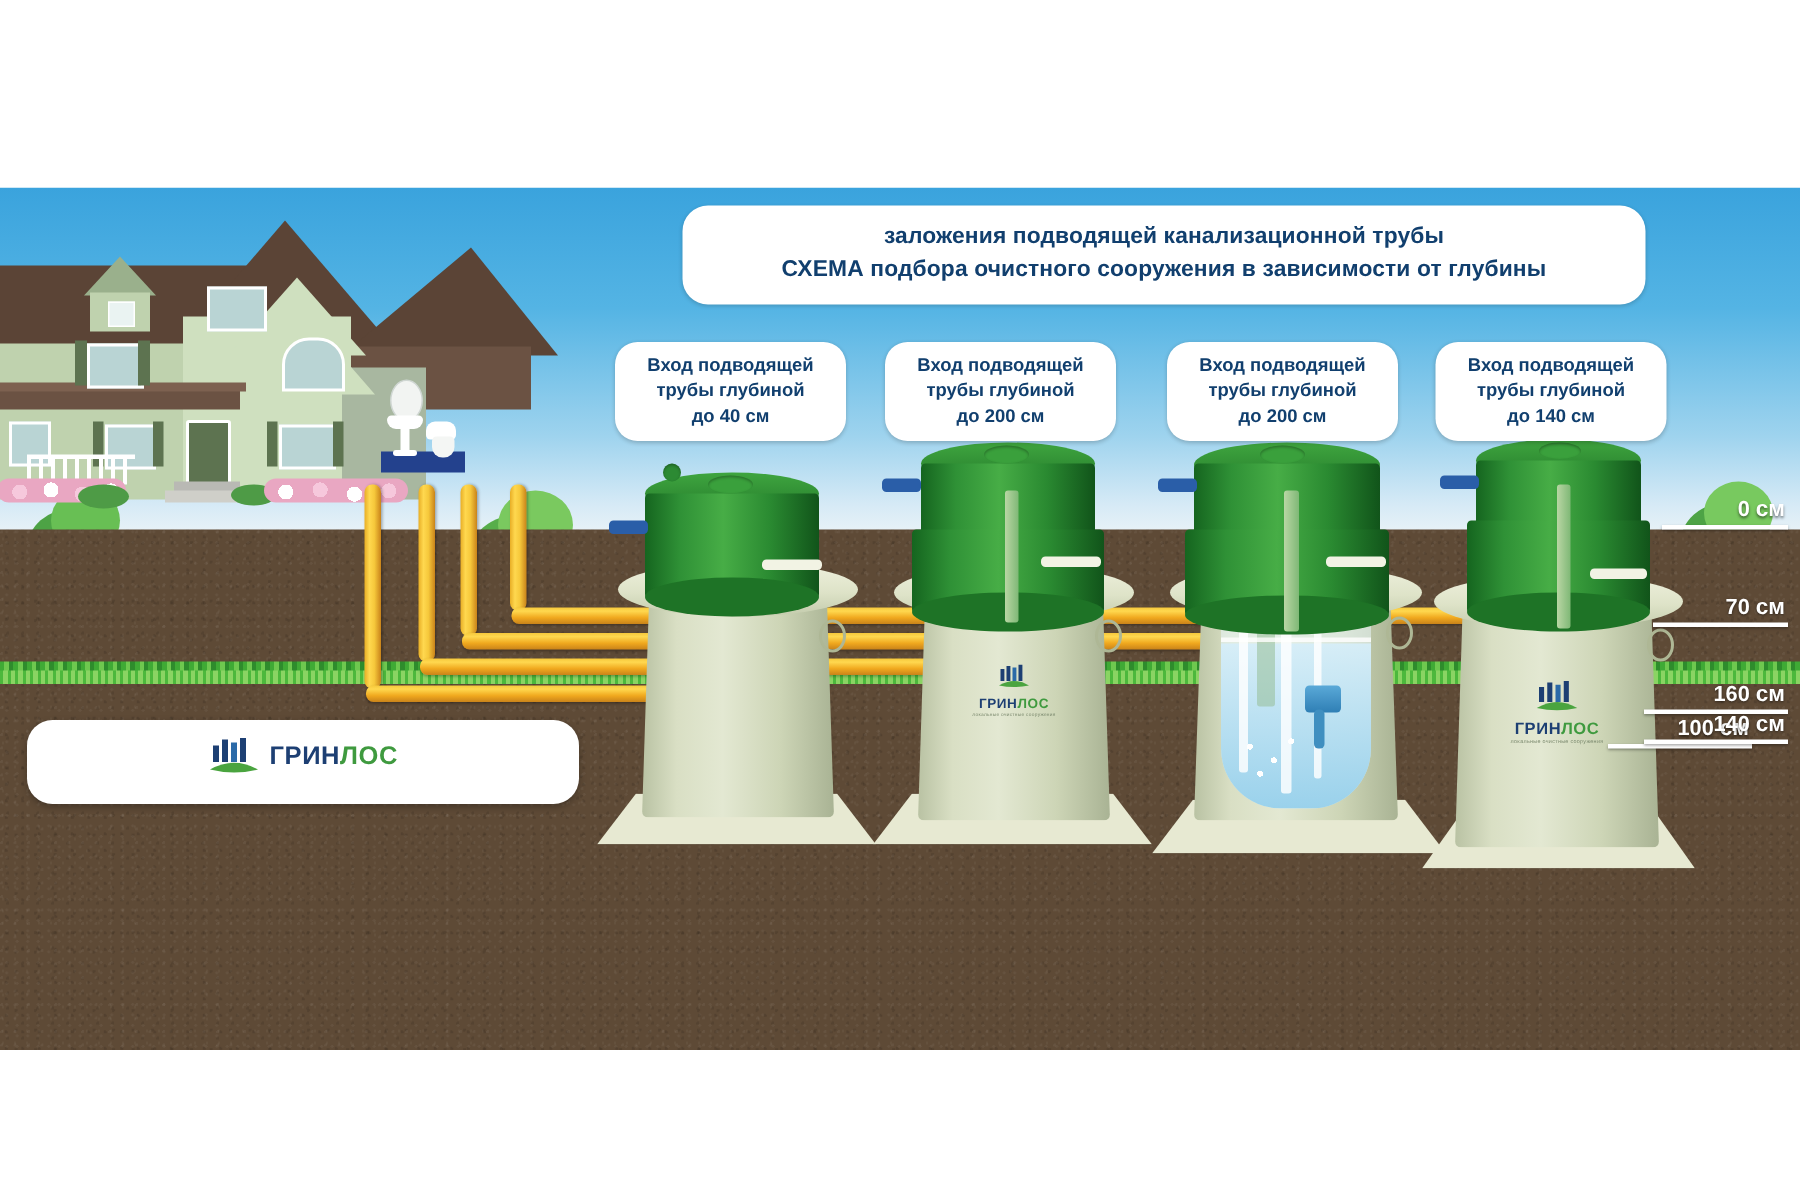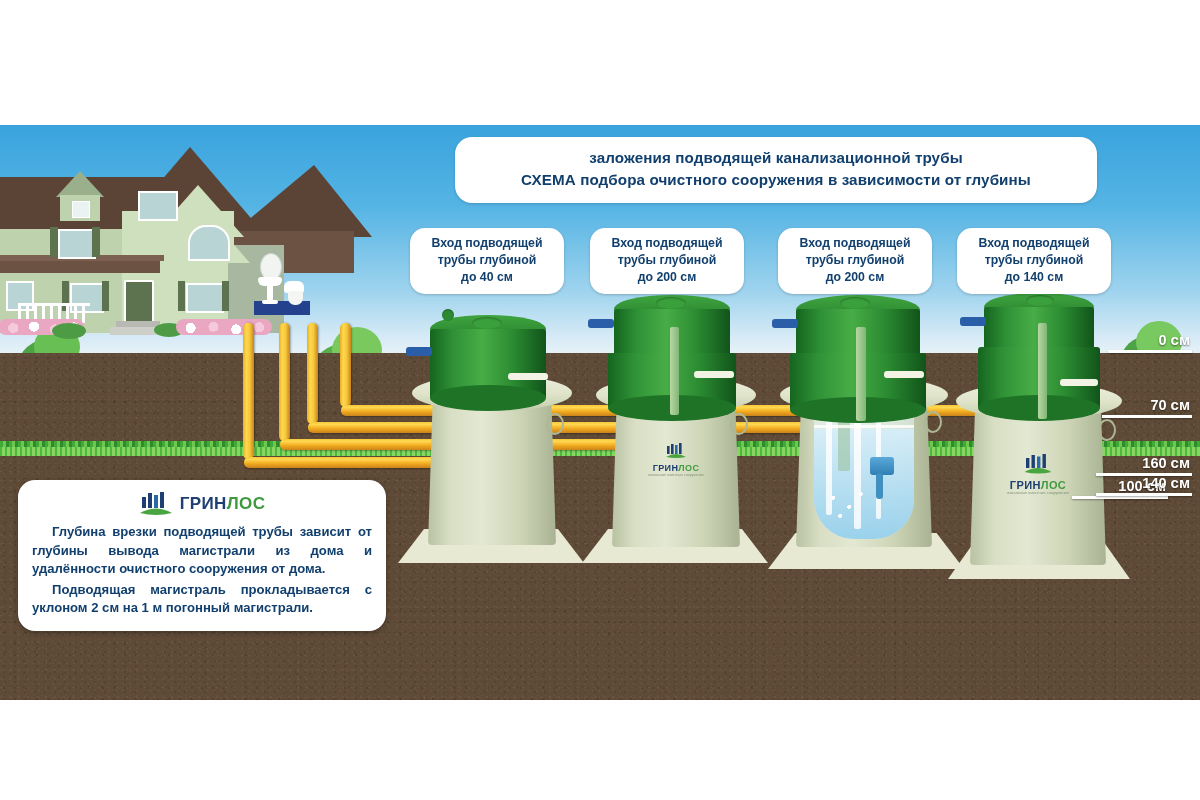--- a/index.html
+++ b/index.html
@@ -430,10 +430,6 @@
         </svg>
         <div class="lw"><span class="g1">ГРИН</span><span class="g2">ЛОС</span></div>
       </div>
-      <div class="tx">
-        <span class="p1">Глубина врезки подводящей трубы зависит от глубины вывода магистрали из дома и удалённости очистного сооружения от дома.</span>
-        <span class="p2">Подводящая магистраль прокладывается с уклоном 2 см на 1 м погонный магистрали.</span>
-      </div>
     </div>
 
   </div>

